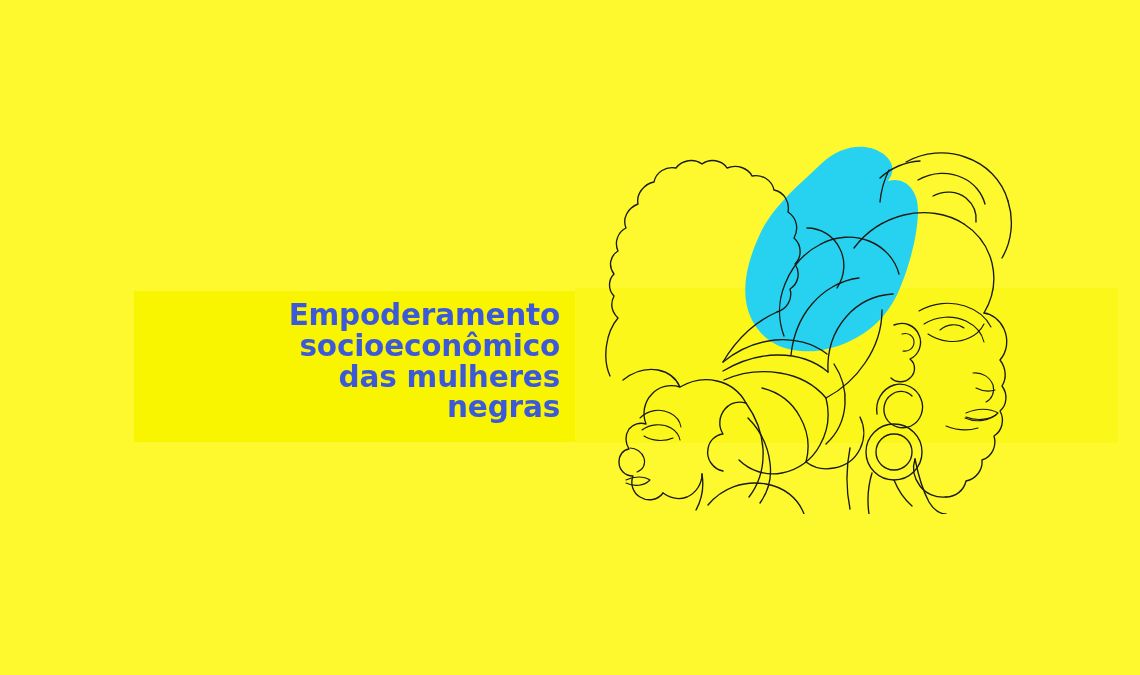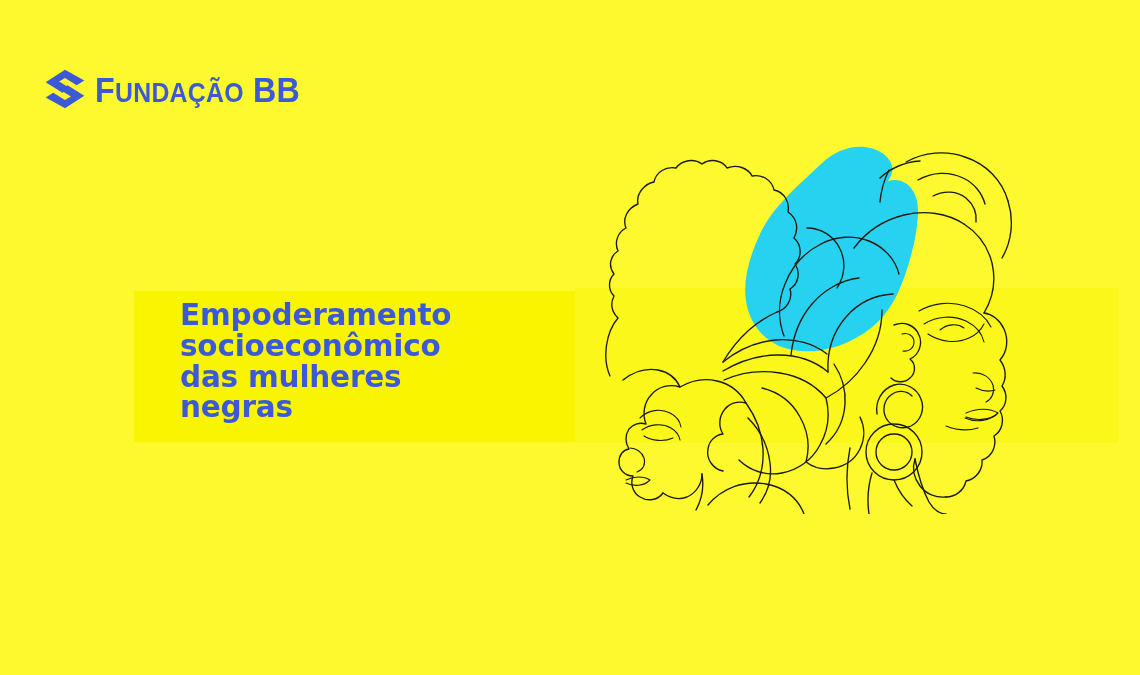--- a/index.html
+++ b/index.html
@@ -85,19 +85,6 @@
   <div class="band" id="band-left"></div>
   <div class="band" id="band-right"></div>
 
-  <div id="logo">
-    <span id="logo-mark">
-      <svg viewBox="0 0 100 100" xmlns="http://www.w3.org/2000/svg" aria-hidden="true">
-        <g fill="#3C5AD8">
-
-          <path d="M50 4 L96 30 L78 41 L50 24 L36 32 L62 48 L44 59 L4 34 Z"></path>
-
-          <path d="M50 96 L4 70 L22 59 L50 76 L64 68 L38 52 L56 41 L96 66 Z"></path>
-        </g>
-      </svg>
-    </span>
-    <span id="logo-wordmark"><span class="cap">F</span><span class="sm">UNDAÇÃO</span><span class="cap"> </span><span class="cap">B</span><span class="cap">B</span></span>
-  </div>
 
   <h1 id="headline">Empoderamento
 socioeconômico

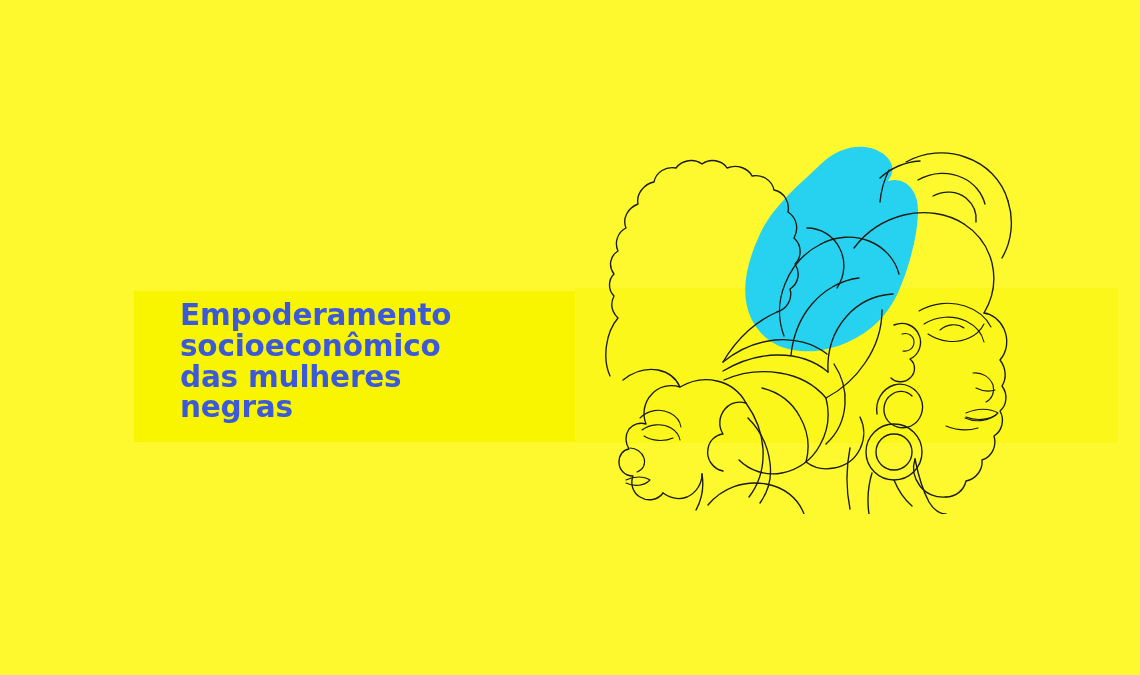--- a/index.html
+++ b/index.html
@@ -58,6 +58,7 @@
     left:180px;
     top:300px;
     width:380px;
+    text-align:right;
     color:#3C5AD8;
     font-family:"DejaVu Sans", sans-serif;
     font-weight:bold;

